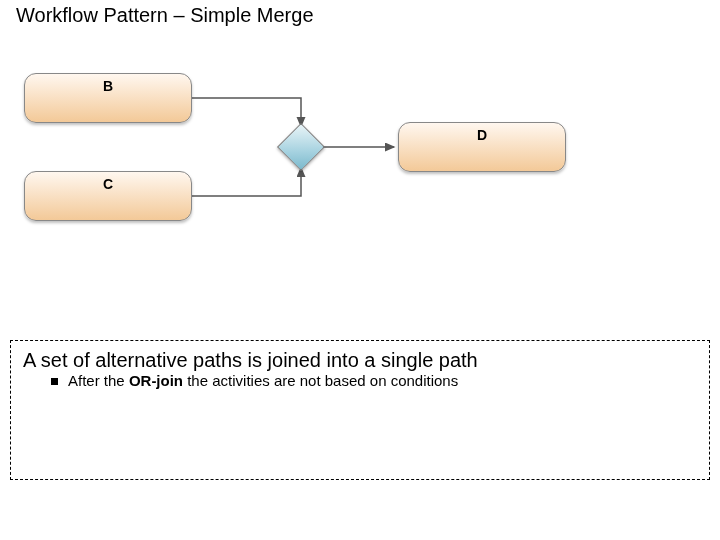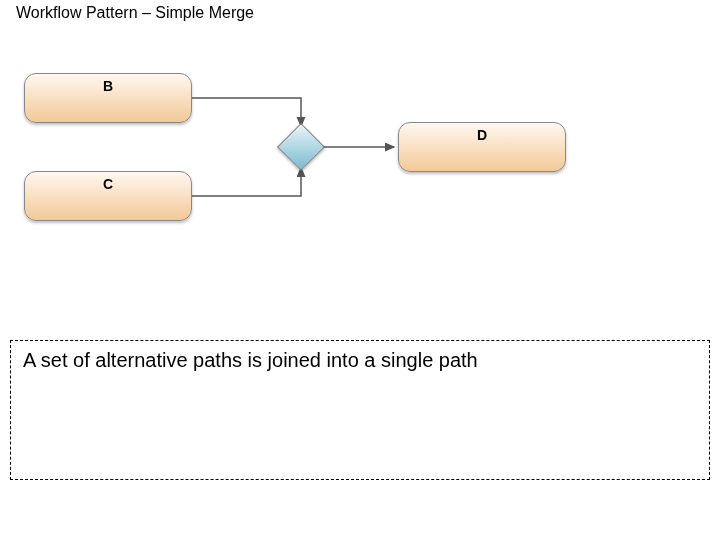--- a/index.html
+++ b/index.html
@@ -15,7 +15,7 @@
     position: absolute;
     top: 4px;
     left: 16px;
-    font-size: 16px;
+    font-size: 20px;
     color: #000;
   }
   .diagram {

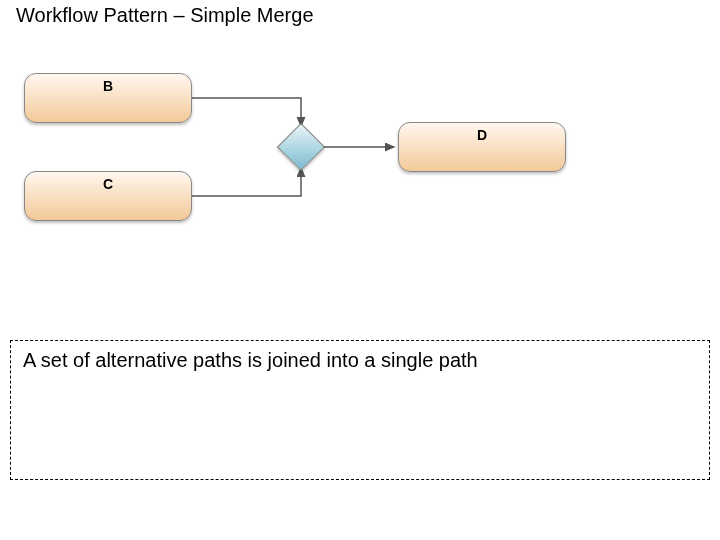--- a/index.html
+++ b/index.html
@@ -132,6 +132,12 @@
 
 <div class="description-box">
   <div class="desc-heading">A set of alternative paths is joined into a single path</div>
+  <div class="desc-bullet">
+    <div class="bullet-square"></div>
+    <div>
+      <span>After the </span><span class="bold">OR-join</span><span> the activities are not based on conditions</span>
+    </div>
+  </div>
 </div>
 
 </body></html>

